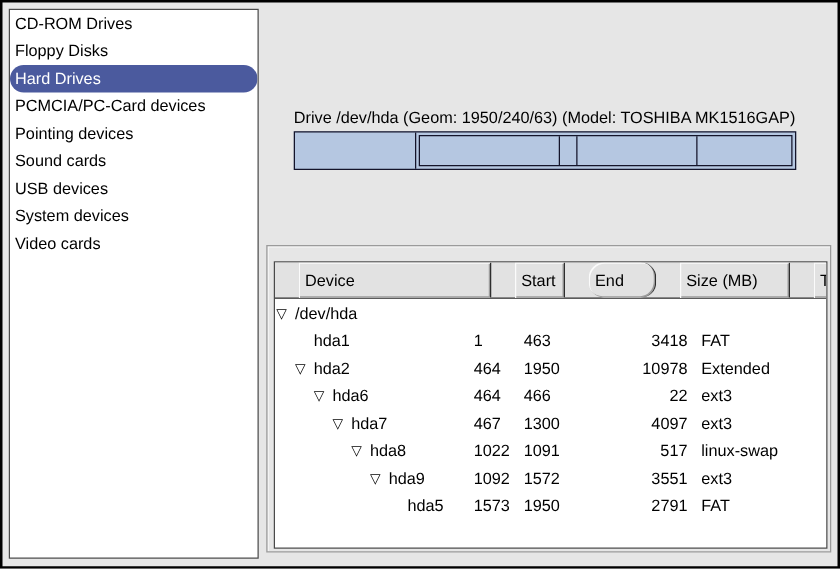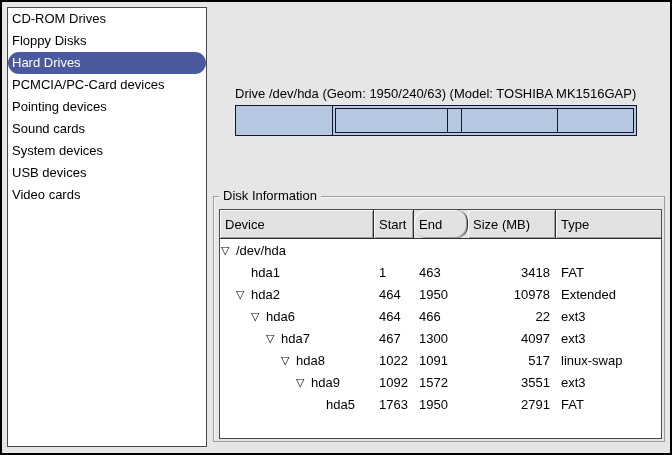--- a/index.html
+++ b/index.html
@@ -100,8 +100,8 @@
       <div class="list-item">PCMCIA/PC-Card devices</div>
       <div class="list-item">Pointing devices</div>
       <div class="list-item">Sound cards</div>
+      <div class="list-item">USB devices</div>
       <div class="list-item">System devices</div>
-      <div class="list-item">USB devices</div>
       <div class="list-item">Video cards</div>
     </div>
 

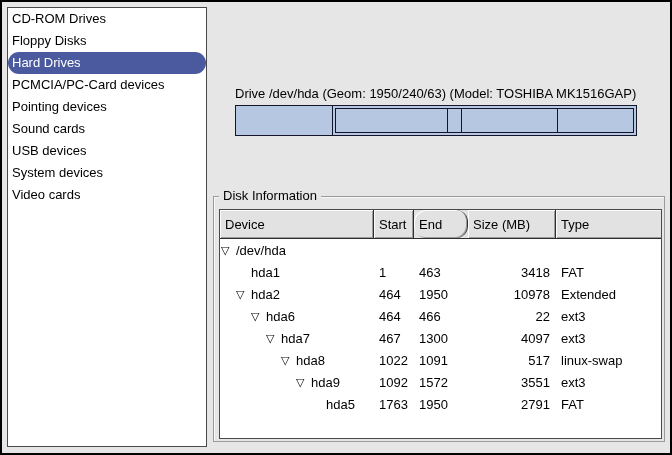--- a/index.html
+++ b/index.html
@@ -118,7 +118,6 @@
   </div>
 
   <div class="frame">
-    <span class="frame-label">Disk Information</span>
     <div class="table">
       <div class="thead">
           <div class="th col0">Device</div>

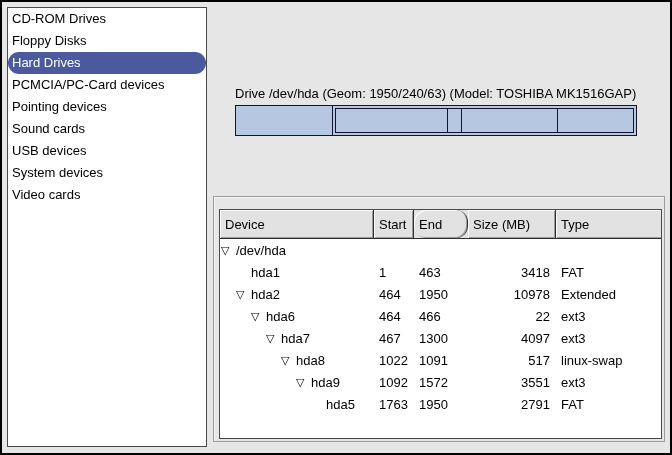--- a/index.html
+++ b/index.html
@@ -68,6 +68,7 @@
     box-shadow:inset 1px 1px 0 #fbfbfb, inset -1px -1px 0 #9c9c9c;
     background:var(--header-bg);white-space:nowrap;overflow:hidden;
     cursor:default;
+    margin-left:19px;
   }
   .th.col4{border-right:none;box-shadow:inset 1px 1px 0 #fbfbfb, inset 0 -1px 0 #9c9c9c;}
   .tr{display:flex;height:22px;align-items:center;}

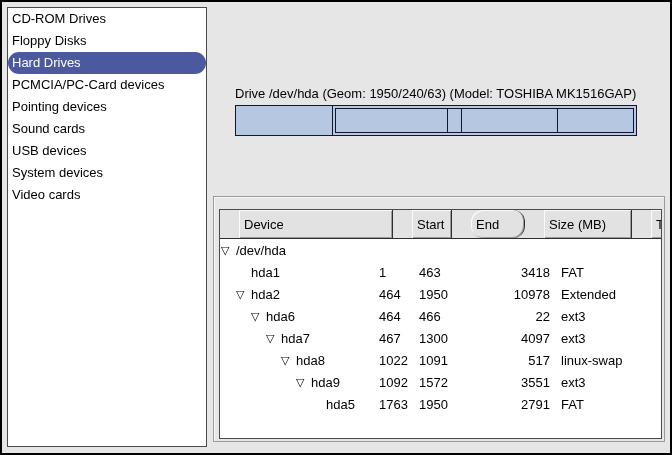--- a/index.html
+++ b/index.html
@@ -203,7 +203,7 @@
               <span class="expander-slot"></span>
               <span>hda5</span>
             </div>
-            <div class="td col1">1763</div>
+            <div class="td col1">1573</div>
             <div class="td col2">1950</div>
             <div class="td col3">2791</div>
             <div class="td col4">FAT</div>

